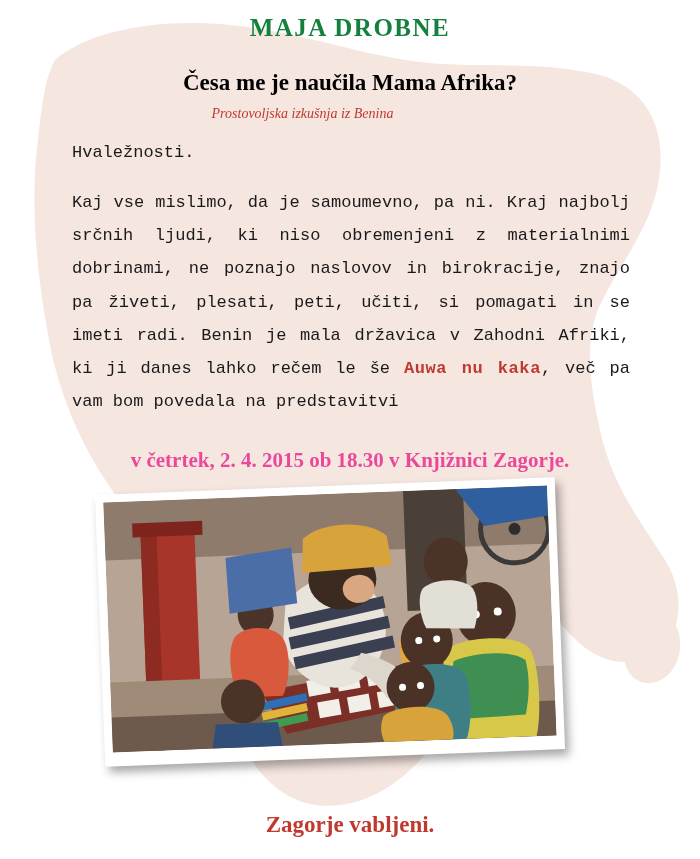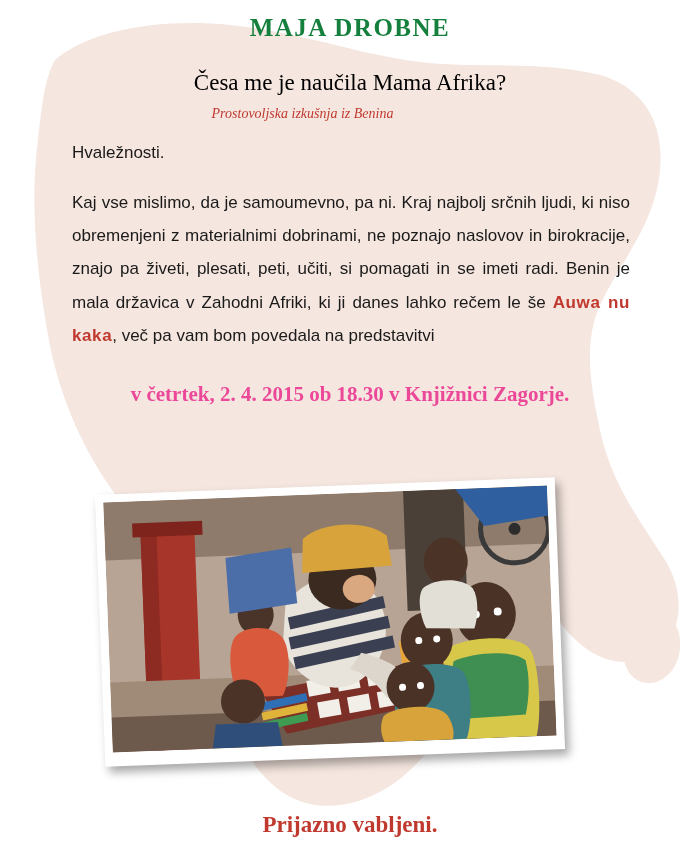--- a/index.html
+++ b/index.html
@@ -48,7 +48,7 @@
     text-align: center;
     color: #000000;
     font-family: "Liberation Serif", serif;
-    font-weight: normal;
+    font-weight: bold;
     font-size: 23px;
     margin-top: 28px;
   }

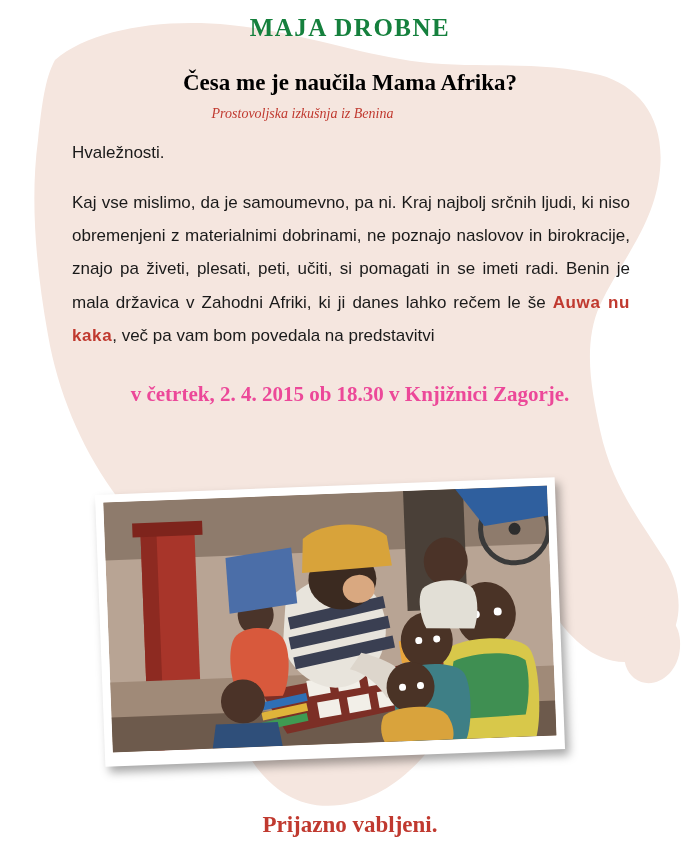--- a/index.html
+++ b/index.html
@@ -66,7 +66,7 @@
   .body-text {
     margin: 0 70px 0 72px;
     color: #1a1a1a;
-    font-family: Liberation Sans, sans-serif;
+    font-family: Liberation Mono, monospace;
     font-size: 17px;
     line-height: 1.95;
   }

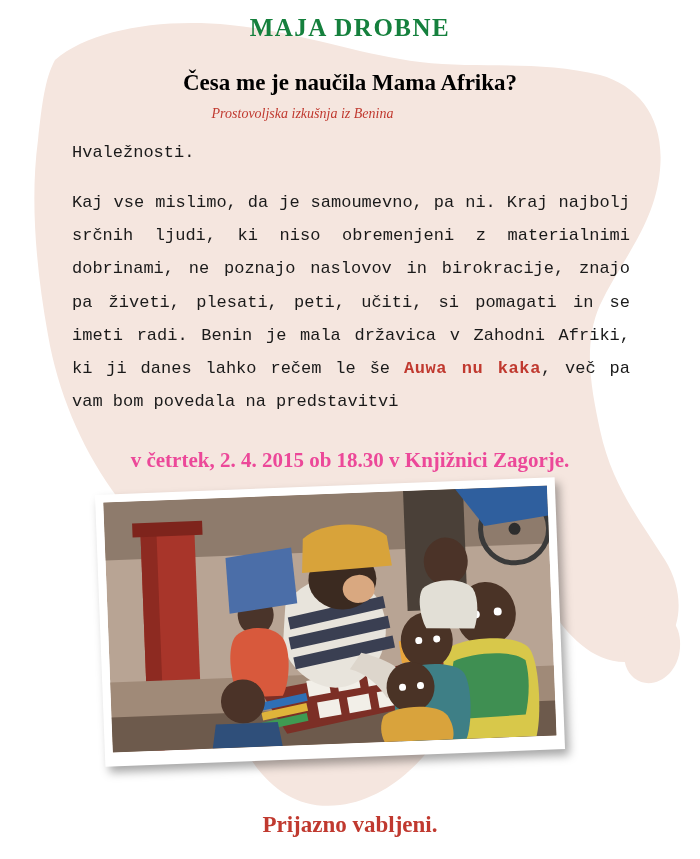--- a/index.html
+++ b/index.html
@@ -237,7 +237,7 @@
     </div>
   </div>
 
-  <div class="closing">Prijazno vabljeni.</div>
+  <div class="closing">Zagorje vabljeni.</div>
 
 </div>
 

